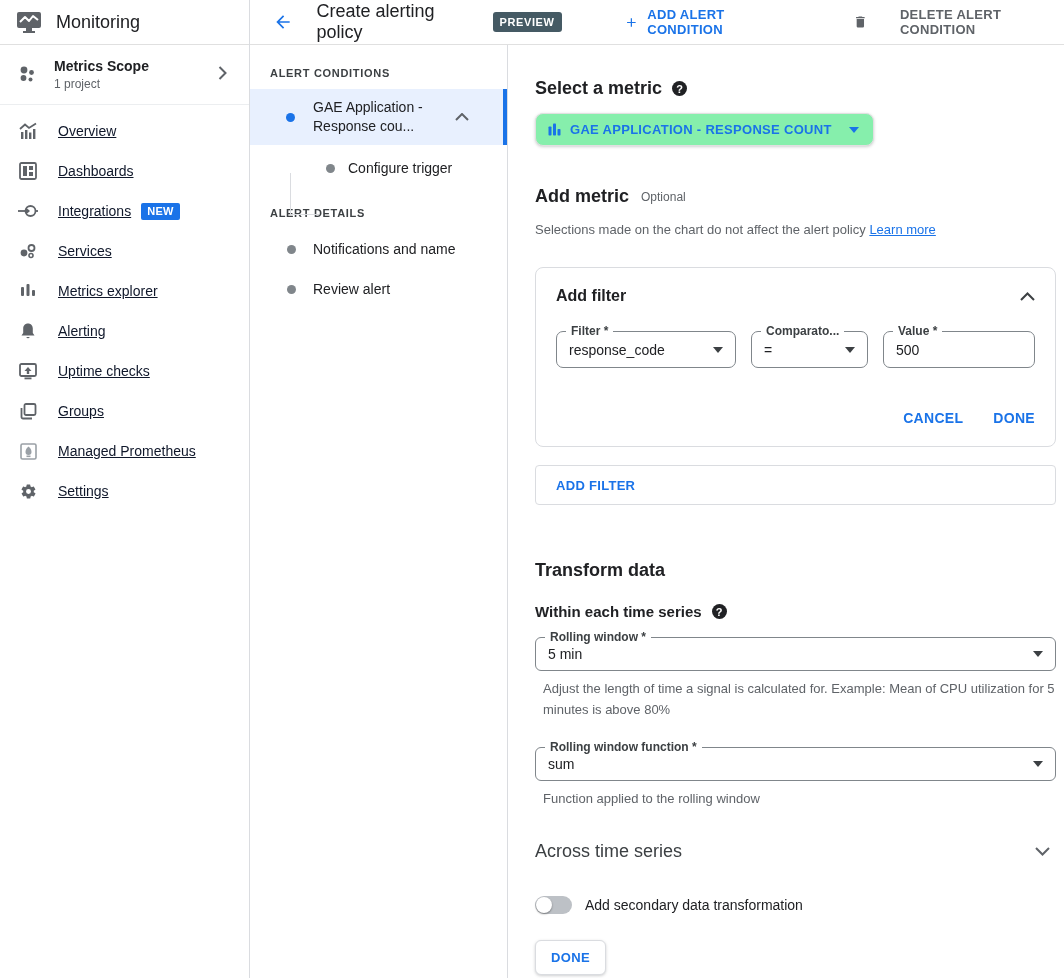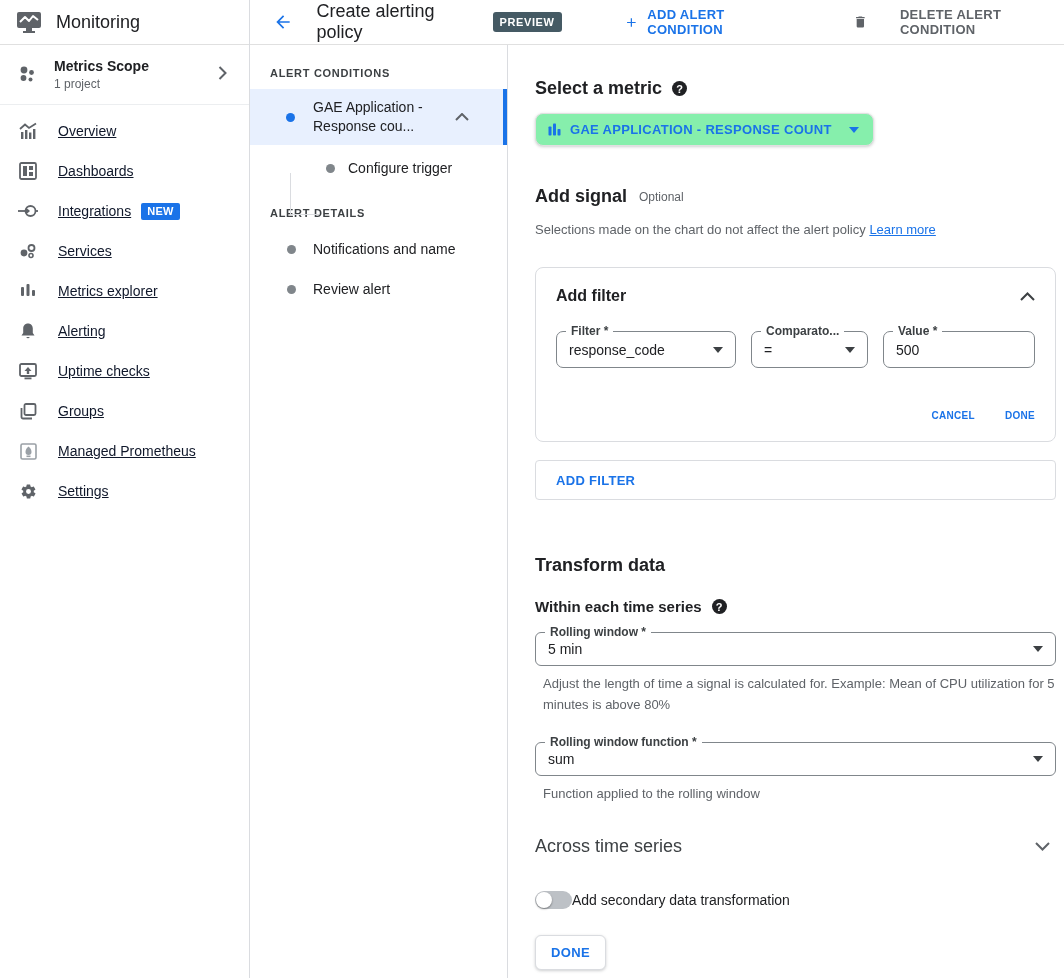--- a/index.html
+++ b/index.html
@@ -323,7 +323,7 @@
         </div>
 
         <h1 class="section" style="margin-top:40px;">
-          <span>Add signal</span>
+          <span>Add metric</span>
           <span class="optional">Optional</span>
         </h1>
         <p class="filters-note">

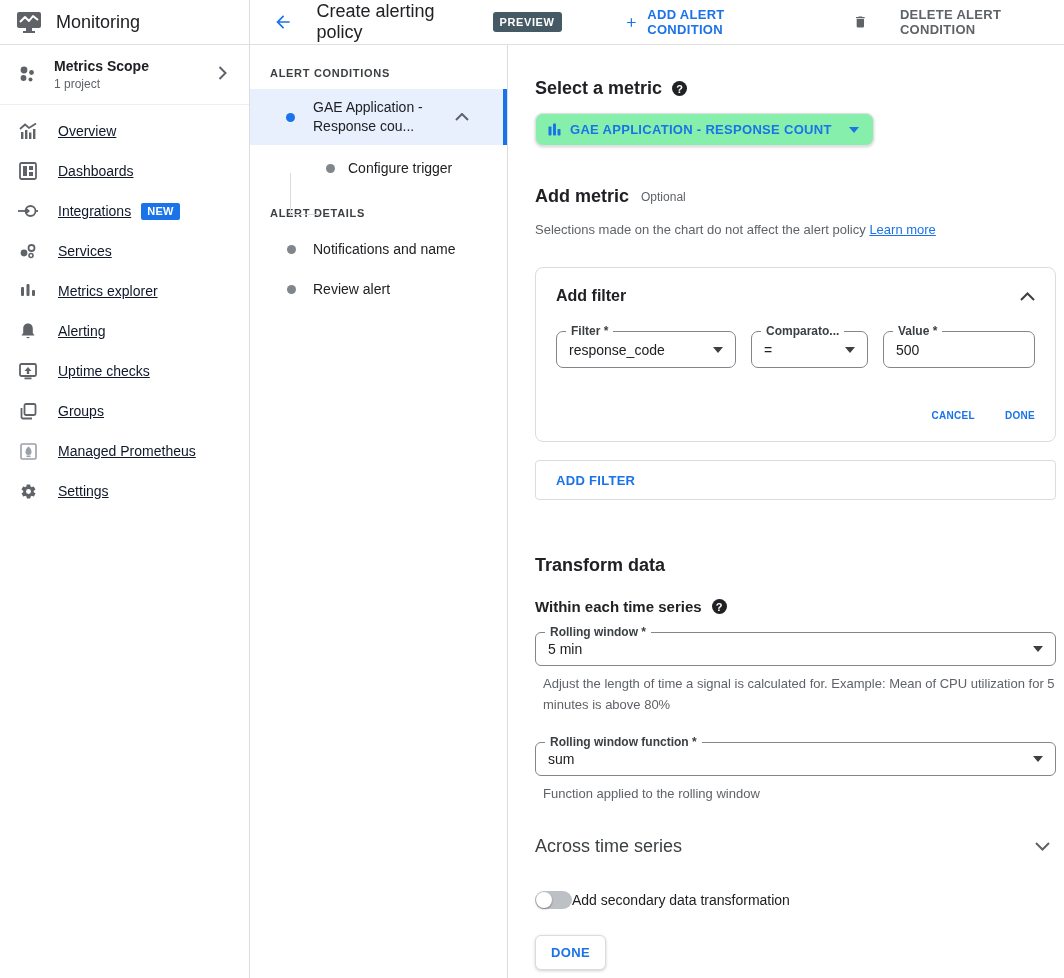--- a/index.html
+++ b/index.html
@@ -75,7 +75,7 @@
   .f-value { width:152px; }
   .caret { flex:none; margin-left:8px; }
   .card-actions { display:flex; justify-content:flex-end; gap:30px; margin-top:42px; margin-bottom:4px; }
-  .text-btn { color:#1a73e8; font-size:10px; font-weight:bold; letter-spacing:.3px; cursor:pointer; }
+  .text-btn { color:#1a73e8; font-size:14px; font-weight:bold; letter-spacing:.3px; cursor:pointer; }
 
   .add-filter-box { margin-top:18px; border:1px solid #dadce0; border-radius:4px; height:40px; display:flex; align-items:center; padding-left:20px; cursor:pointer; }
   .add-filter-box span { color:#1a73e8; font-size:13px; font-weight:bold; letter-spacing:.3px; }

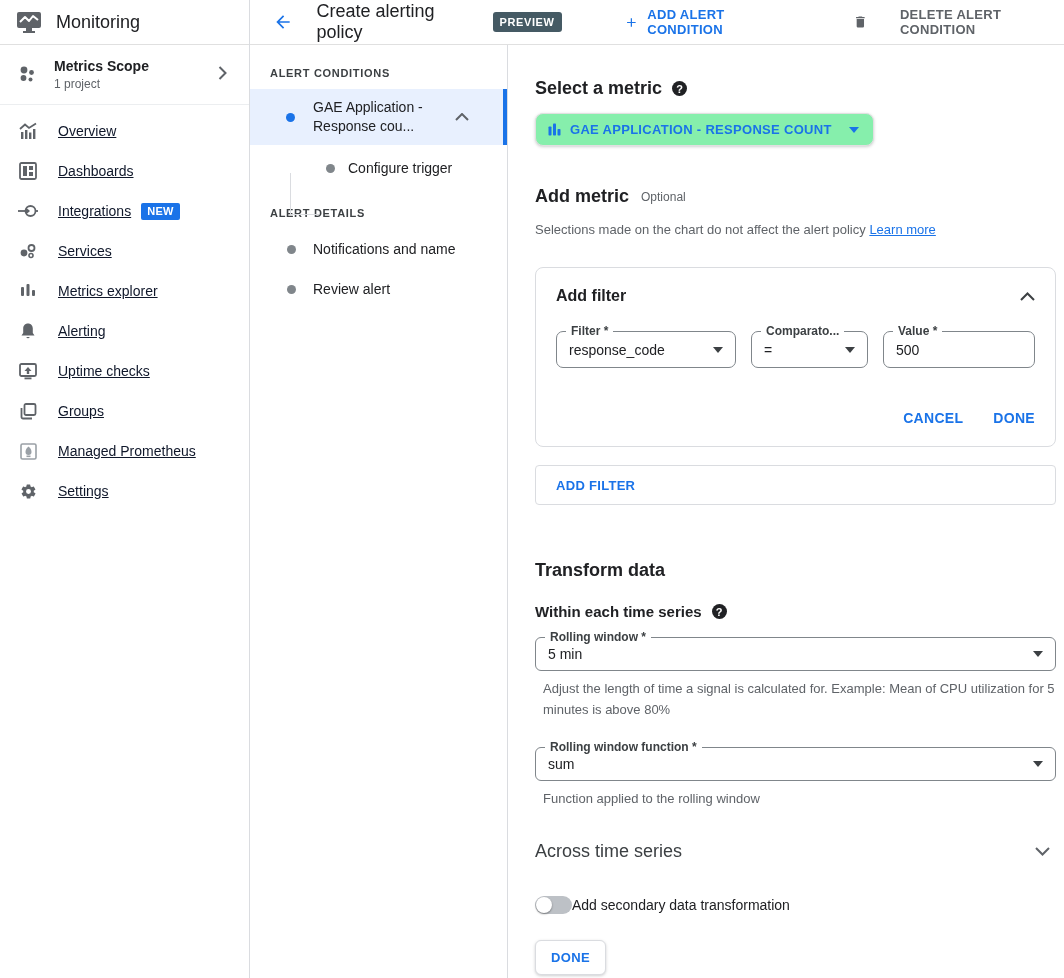--- a/index.html
+++ b/index.html
@@ -87,7 +87,7 @@
   .wide-field2 { margin-top:27px; }
   .across-row { margin-top:32px; display:flex; align-items:center; justify-content:space-between; padding-right:6px; }
   .across-title { font-size:18px; color:#3c4043; font-weight:normal; }
-  .toggle-row { margin-top:34px; display:flex; align-items:center; }
+  .toggle-row { margin-top:34px; display:flex; align-items:center; gap:13px; }
   .toggle { width:37px; height:18px; border-radius:10px; background:#bdc1c6; position:relative; cursor:pointer; flex:none; }
   .toggle .thumb { position:absolute; left:1px; top:1px; width:16px; height:16px; border-radius:50%; background:#fff; box-shadow:0 1px 2px rgba(0,0,0,.4); }
   .toggle-label { font-size:14px; color:#202124; }

